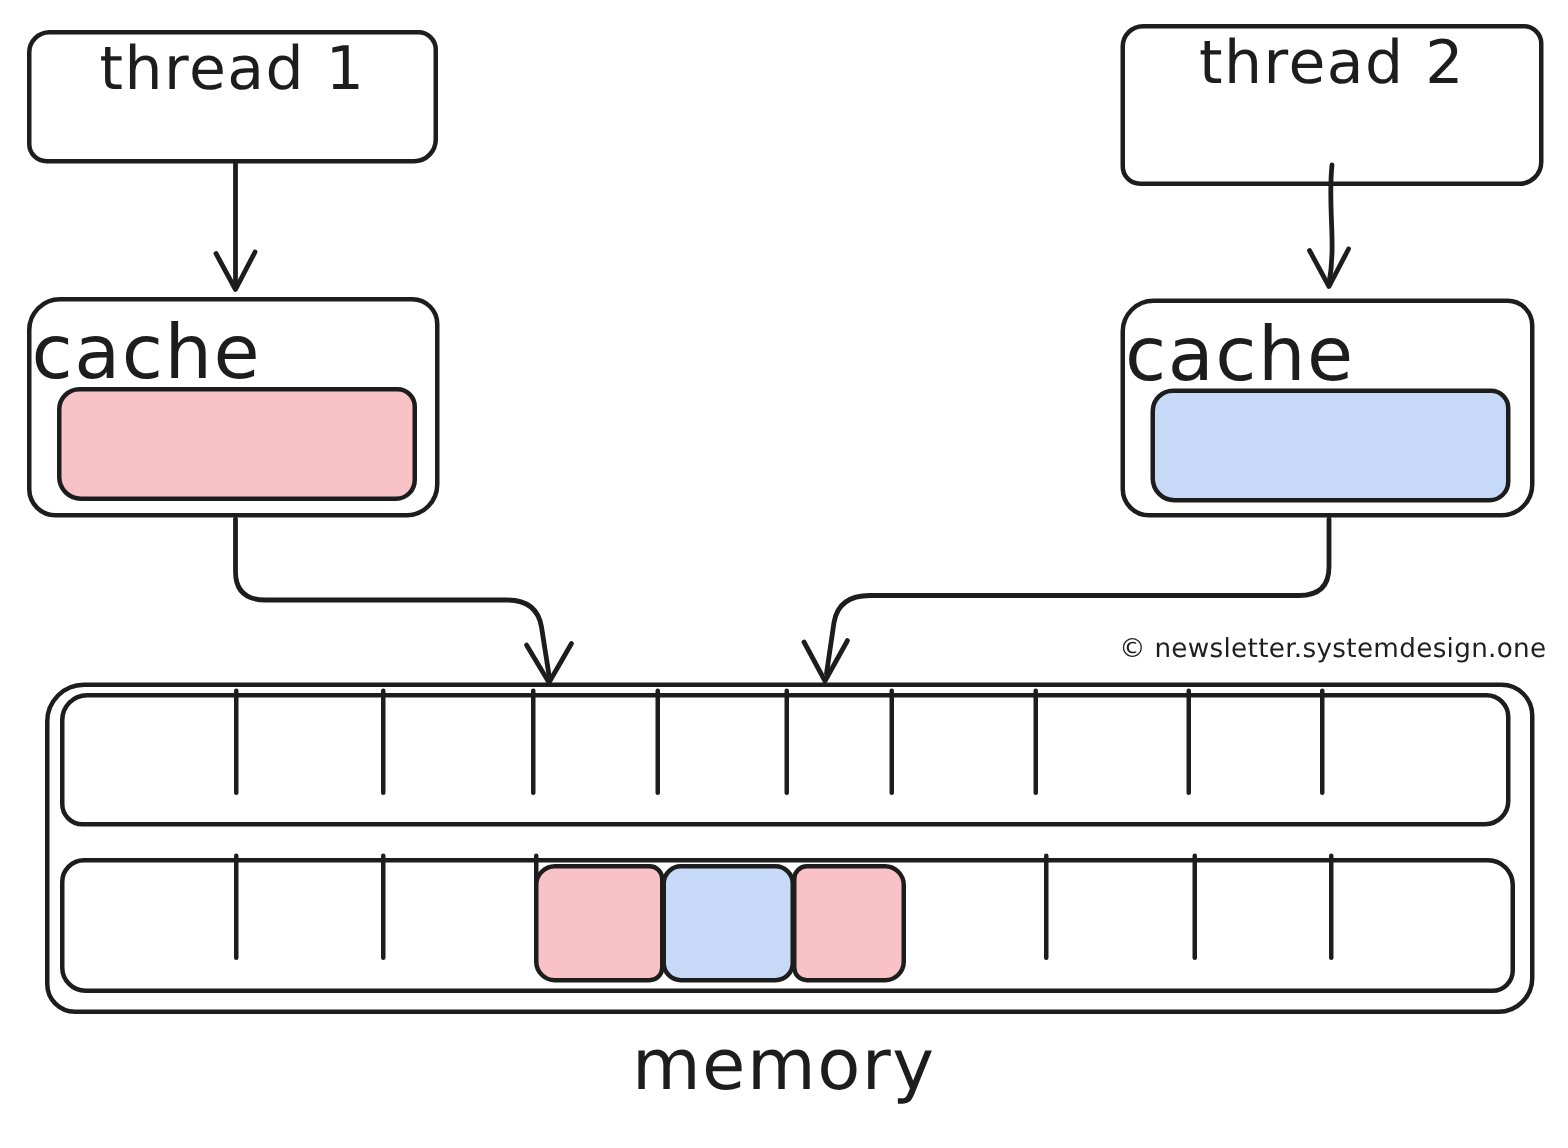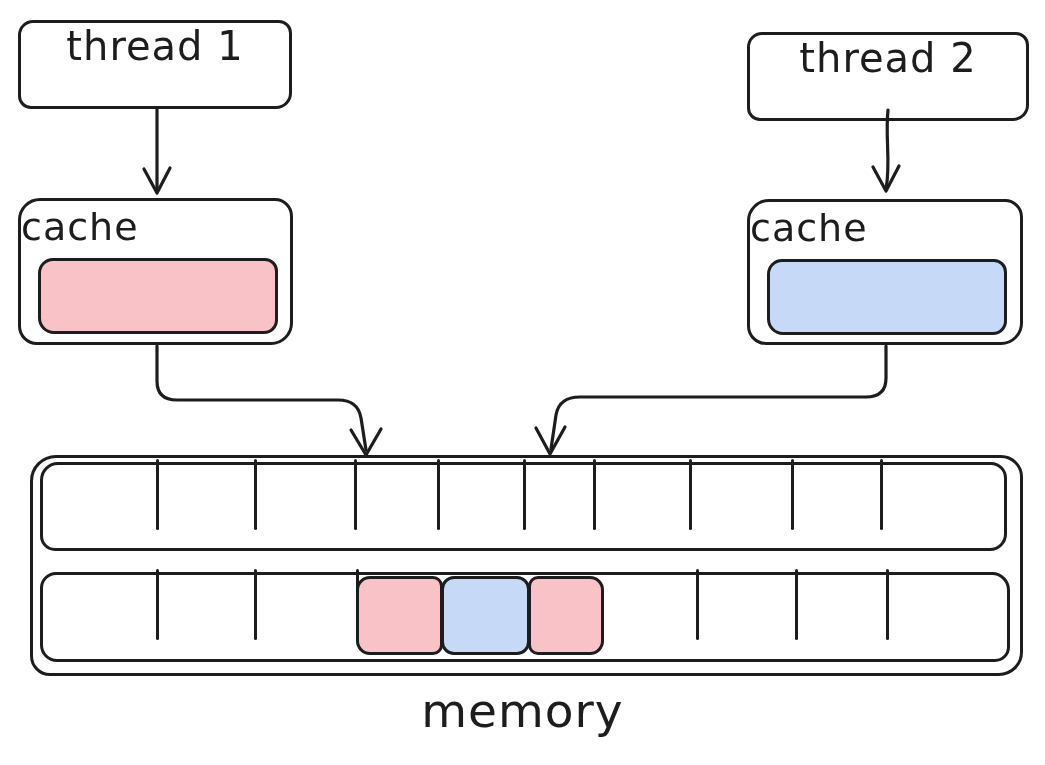--- a/index.html
+++ b/index.html
@@ -32,7 +32,7 @@
     letter-spacing: 1px;
   }
   .thread-box.t1 { left: 18px; top: 20px; width: 274px; height: 89px; }
-  .thread-box.t2 { left: 747px; top: 32px; width: 282px; height: 89px; }
+  .thread-box.t2 { left: 747px; top: 16px; width: 282px; height: 108px; }
   .cache-box {
     border-radius: 22px 18px 22px 19px;
     flex-direction: column;

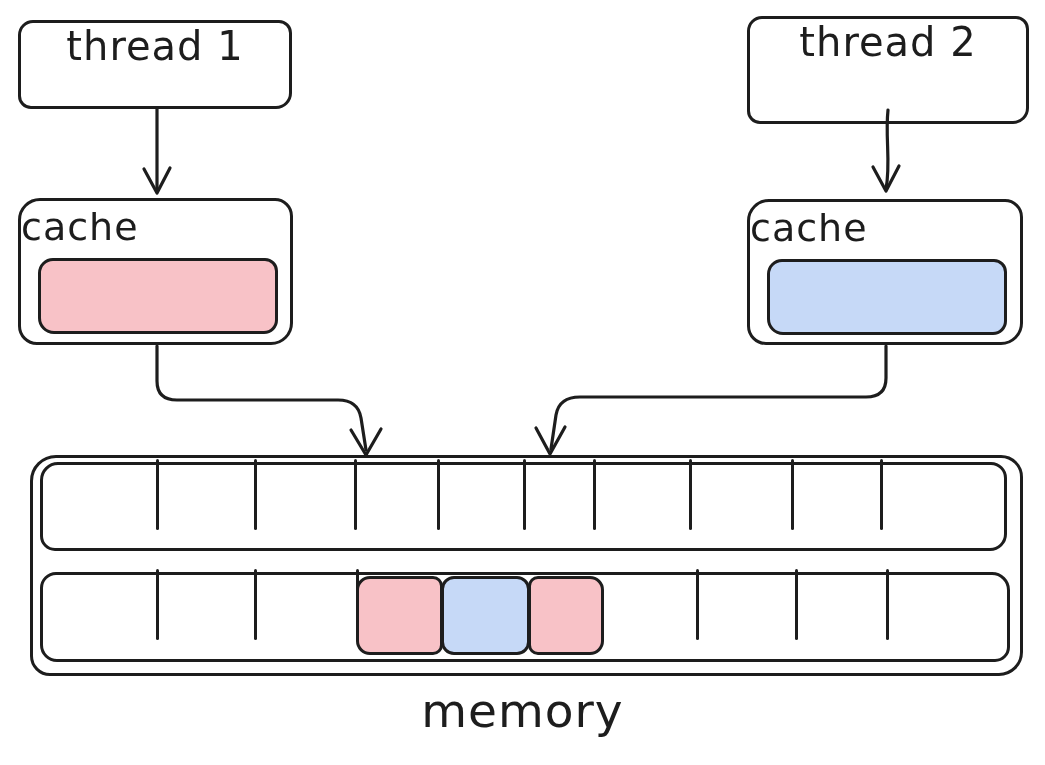--- a/index.html
+++ b/index.html
@@ -41,7 +41,7 @@
   .cache-box.left  { left: 18px;  top: 198px; width: 275px; height: 147px; }
   .cache-box.right { left: 747px; top: 199px; width: 276px; height: 146px; }
   .cache-title {
-    font-size: 38px;
+    font-size: 50px;
     letter-spacing: 1px;
     margin-top: 2px;
     line-height: 1.3;

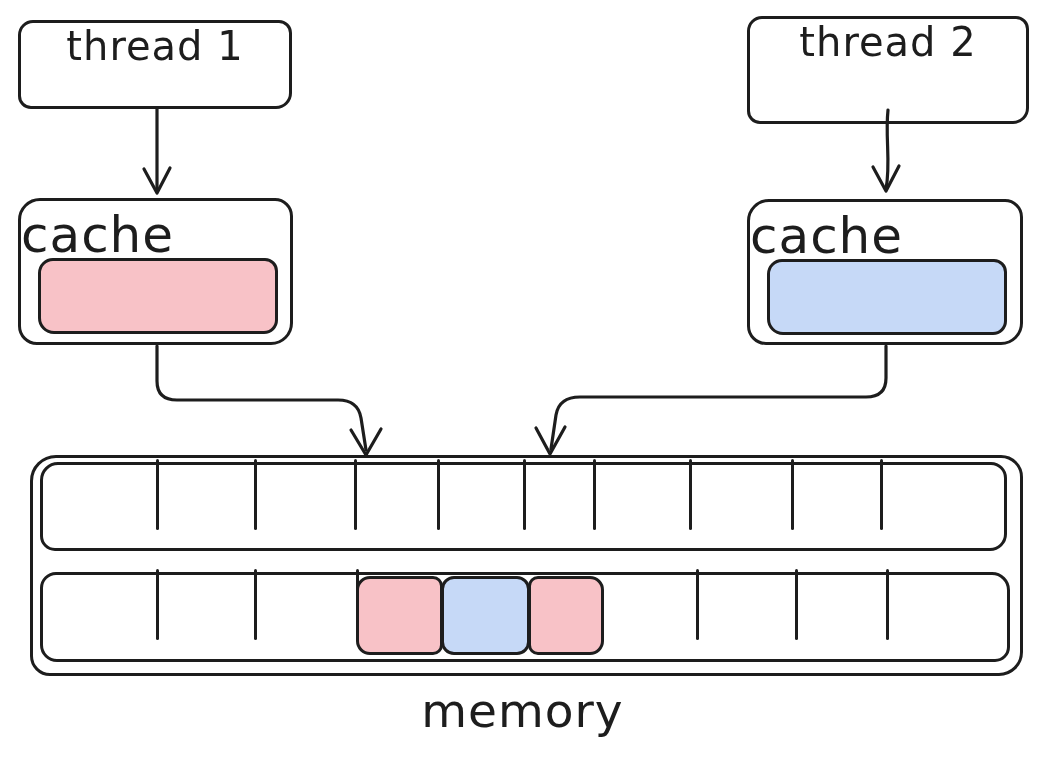--- a/index.html
+++ b/index.html
@@ -159,6 +159,7 @@
     <div class="cache-line" id="cache-line-right" style="background: rgb(198, 217, 247);"></div>
   </div>
 
+  <div class="watermark">©  newsletter.systemdesign.one</div>
 
   <div class="memory-outer"></div>
   <div class="mem-row r1">

